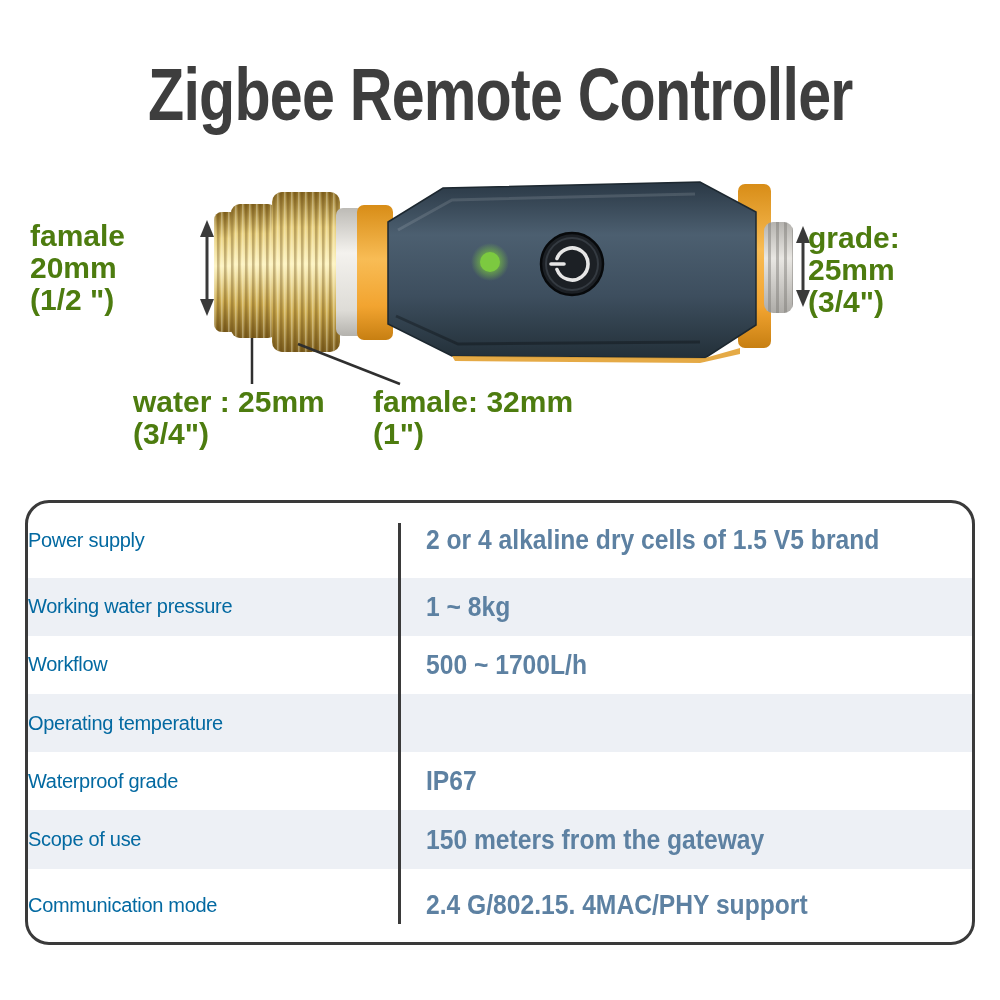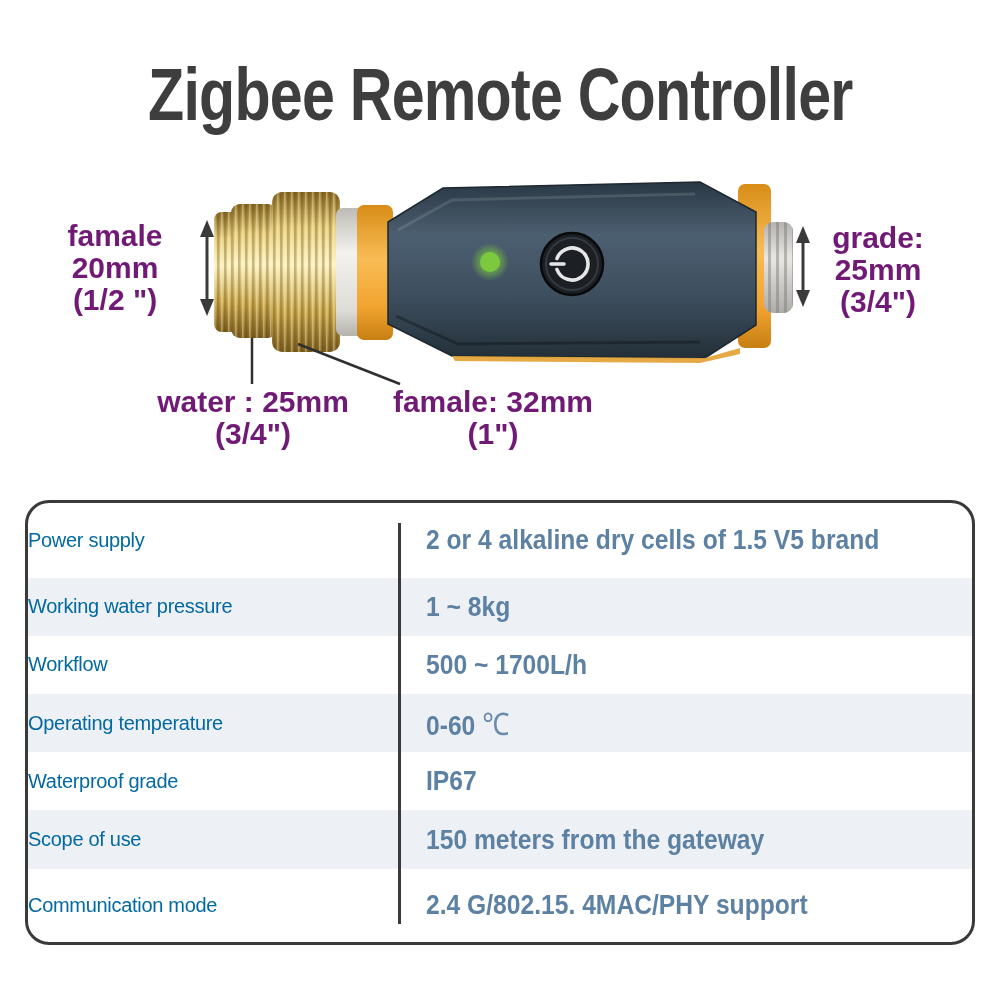--- a/index.html
+++ b/index.html
@@ -11,7 +11,7 @@
          letter-spacing:-1px;transform:scaleX(0.80);transform-origin:50% 50%;white-space:nowrap;}
   
   .hero-svg{position:absolute;top:160px;left:0;width:1000px;height:240px;pointer-events:none;}
-  .ann{position:absolute;text-align:center;font-weight:700;color:#701a75;font-size:30px;line-height:32px;white-space:nowrap;}
+  .ann{position:absolute;font-weight:700;color:#4d7c0f;font-size:30px;line-height:32px;white-space:nowrap;}
   .ann-left{left:30px;top:220px;width:170px;}
   .ann-right{left:808px;top:222px;width:140px;}
   .ann-bl{left:133px;top:386px;width:240px;}

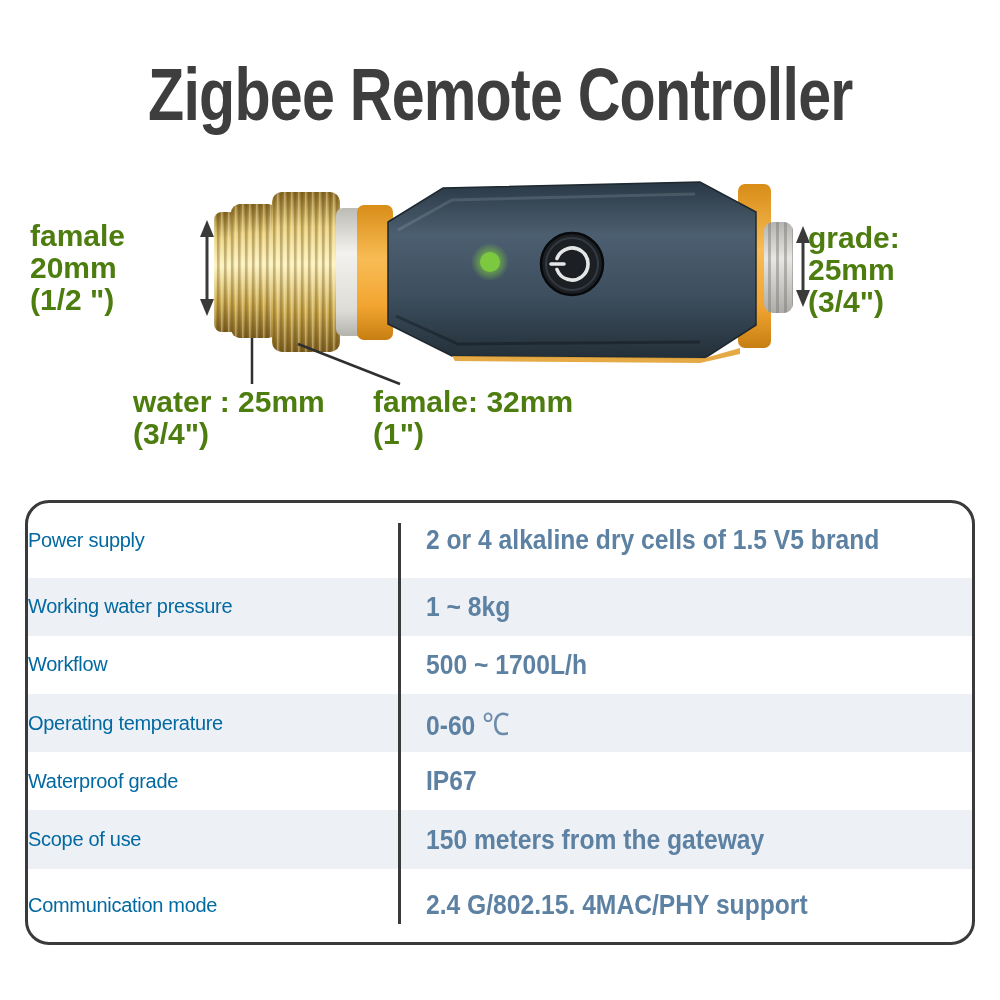--- a/index.html
+++ b/index.html
@@ -180,7 +180,6 @@
   </div>
         <div class="spec-row striped">
     <div class="cell-label">Operating temperature</div>
-    <div class="cell-value"><span class="vfit">0-60<span class="suffix"> ℃</span></span></div>
   </div>
         <div class="spec-row">
     <div class="cell-label">Waterproof grade</div>

